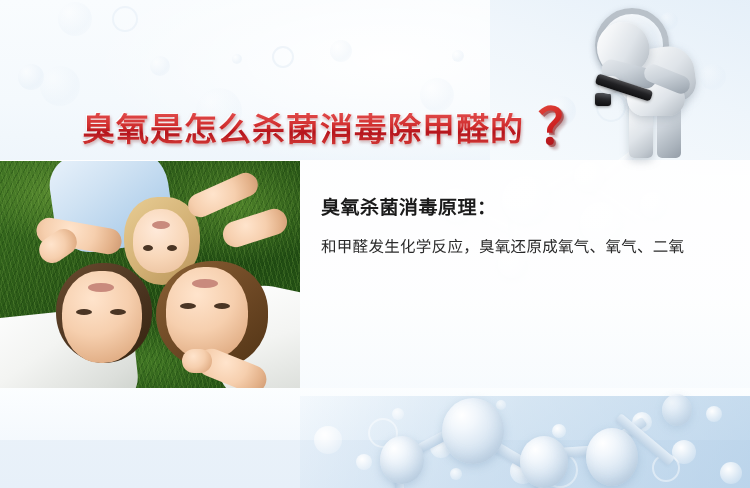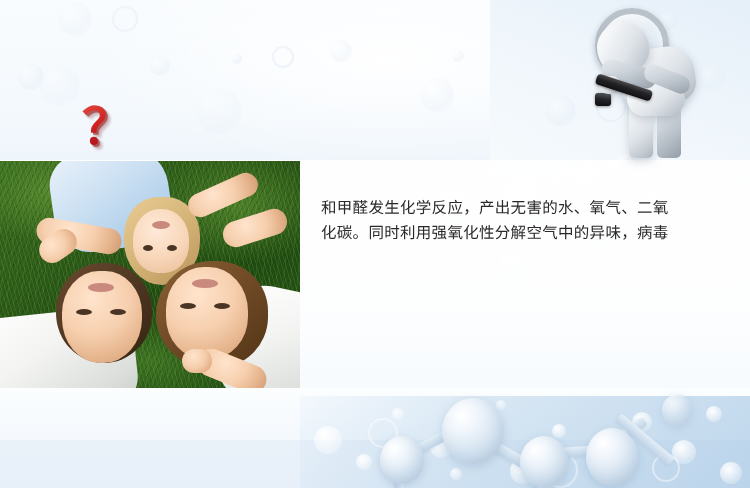--- a/index.html
+++ b/index.html
@@ -267,6 +267,7 @@
   </div>
 
   <div class="title-wrap">
+    <span class="title-text">臭氧是怎么杀菌消毒除甲醛的</span>
     <span class="qmark">？</span>
   </div>
 

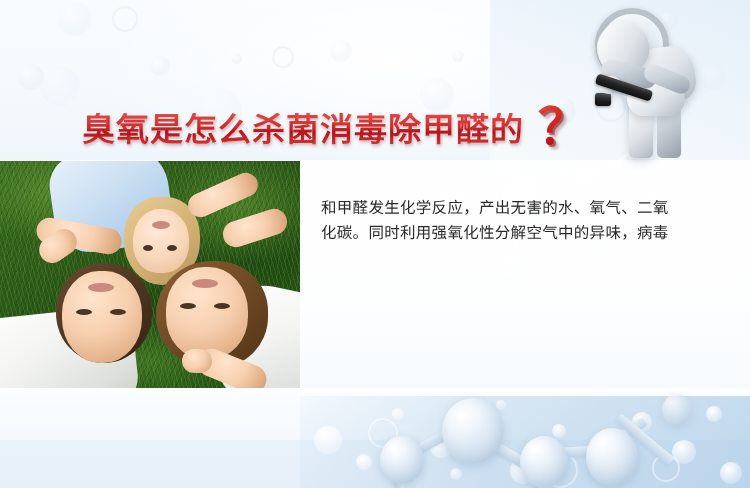--- a/index.html
+++ b/index.html
@@ -323,6 +323,7 @@
   </div>
 
   <div class="text-col">
+    <h2 class="heading">臭氧杀菌消毒原理：</h2>
     <div class="body-text">
       <p>和甲醛发生化学反应，产出无害的水、氧气、二氧</p>
       <p>化碳。同时利用强氧化性分解空气中的异味，病毒</p>

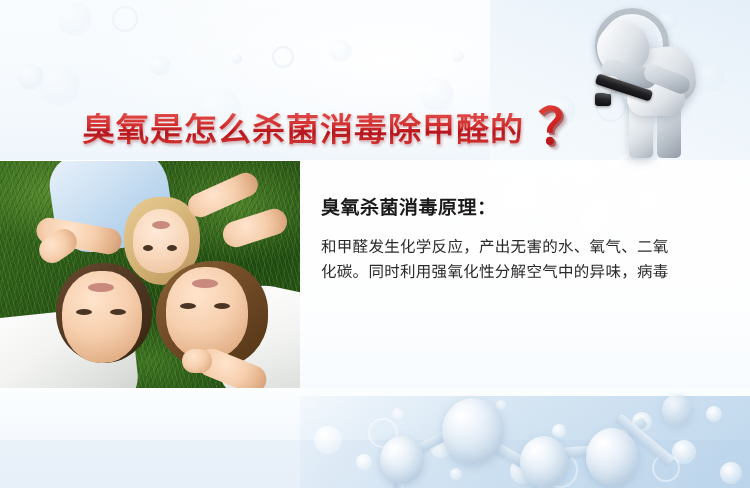--- a/index.html
+++ b/index.html
@@ -325,7 +325,7 @@
   <div class="text-col">
     <h2 class="heading">臭氧杀菌消毒原理：</h2>
     <div class="body-text">
-      <p>和甲醛发生化学反应，产出无害的水、氧气、二氧</p>
+      <p>和甲醛发生化学反应，臭氧还原成氧气、氧气、二氧</p>
       <p>化碳。同时利用强氧化性分解空气中的异味，病毒</p>
     </div>
   </div>

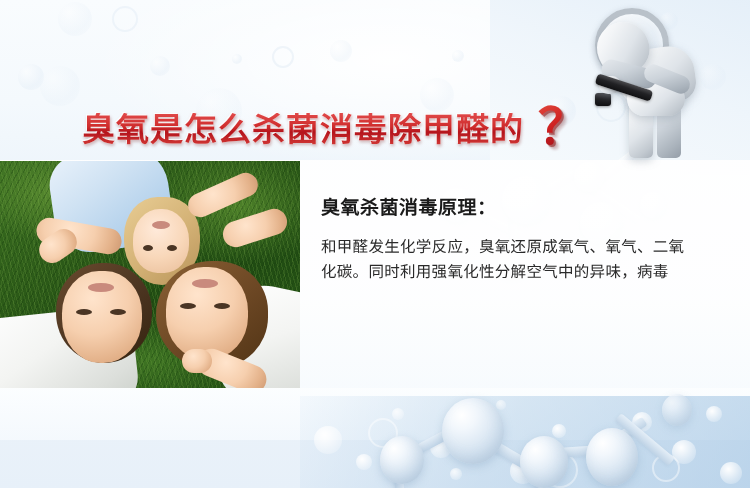--- a/index.html
+++ b/index.html
@@ -326,7 +326,6 @@
     <h2 class="heading">臭氧杀菌消毒原理：</h2>
     <div class="body-text">
       <p>和甲醛发生化学反应，臭氧还原成氧气、氧气、二氧</p>
-      <p>化碳。同时利用强氧化性分解空气中的异味，病毒</p>
     </div>
   </div>
 

